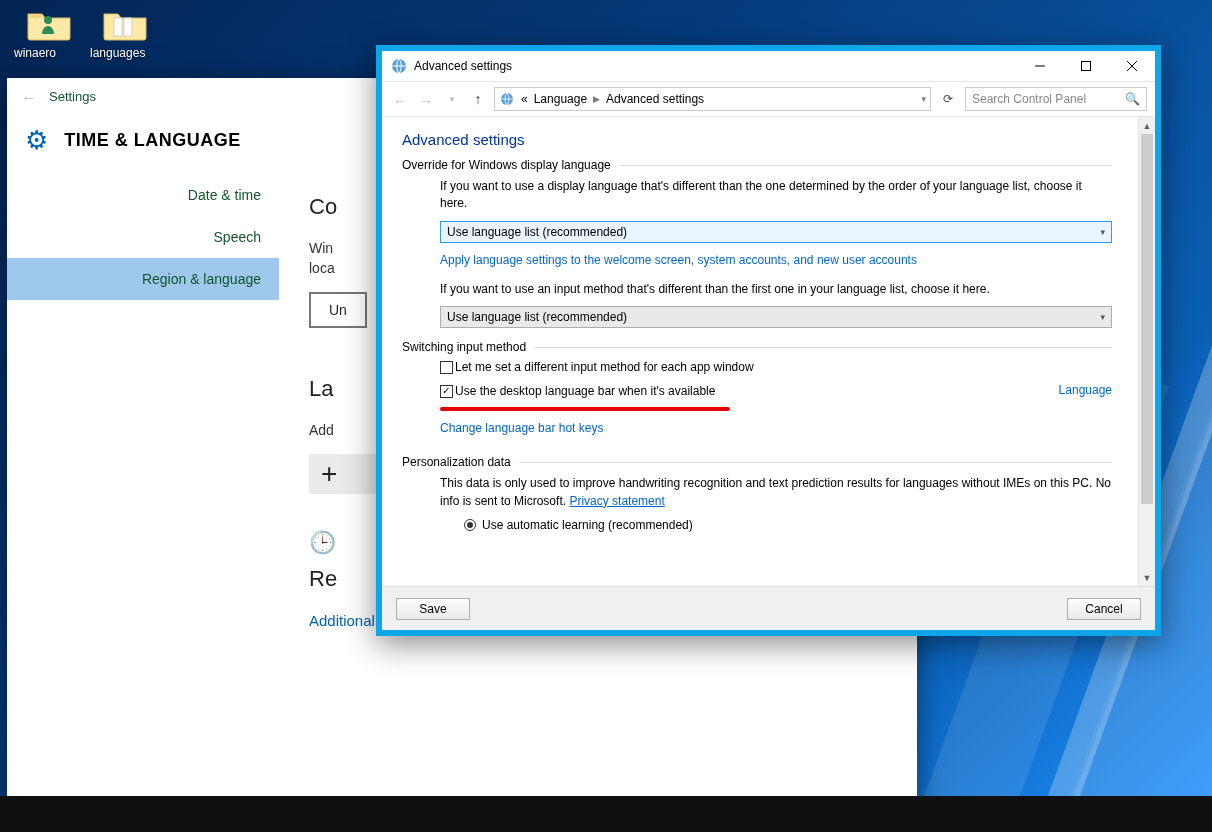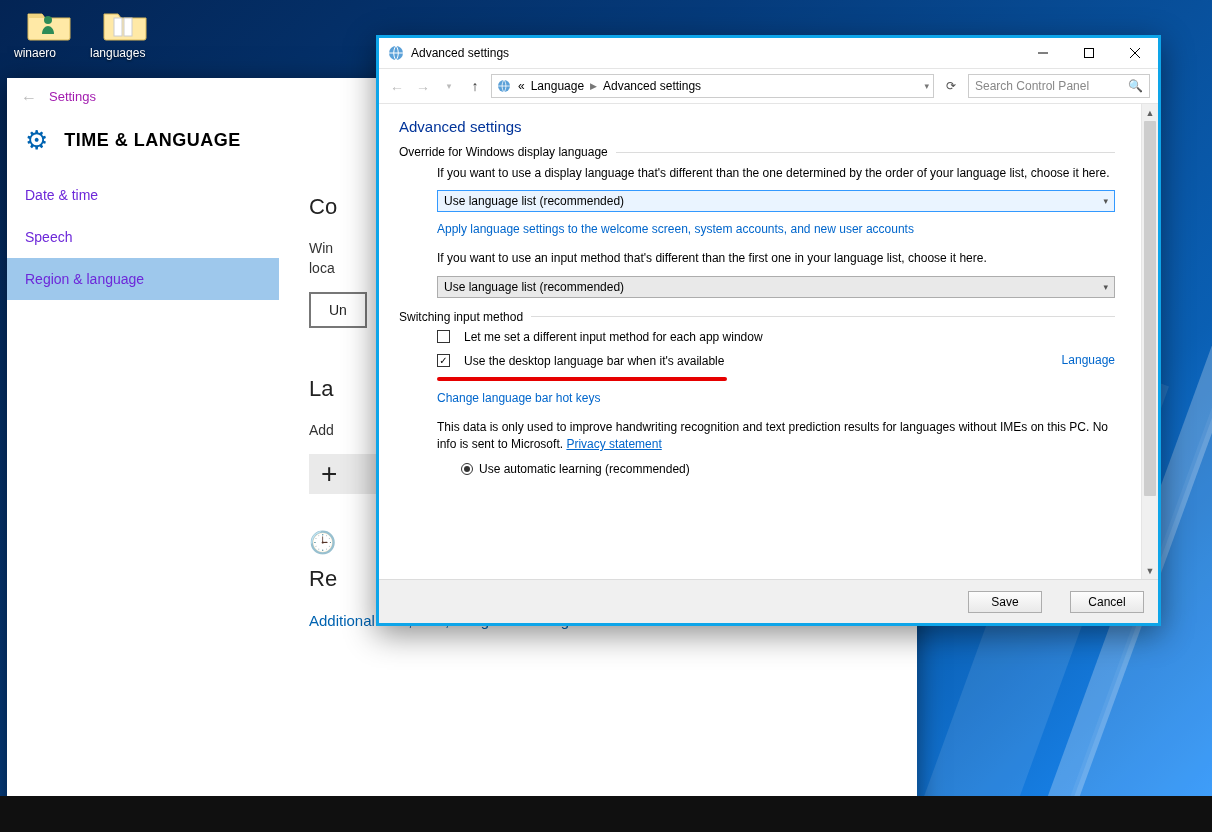--- a/index.html
+++ b/index.html
@@ -43,7 +43,7 @@
   .link { color:#0063b1; font-size:15px; }
 
   
-  .cp-window { position:absolute; left:376px; top:35px; width:785px; height:591px; background:#fff; border:3px solid #0ea5e9; box-shadow: 0 8px 30px rgba(0,0,0,0.45); display:flex; flex-direction:column; }
+  .cp-window { position:absolute; left:376px; top:45px; width:785px; height:591px; background:#fff; border:6px solid #0ea5e9; box-shadow: 0 8px 30px rgba(0,0,0,0.45); display:flex; flex-direction:column; }
   .cp-titlebar { height:30px; display:flex; align-items:center; padding-left:8px; }
   .cp-titlebar .icon { width:18px; height:18px; margin-right:6px; }
   .cp-titlebar .title { font-size:12px; color:#000; flex:1; }

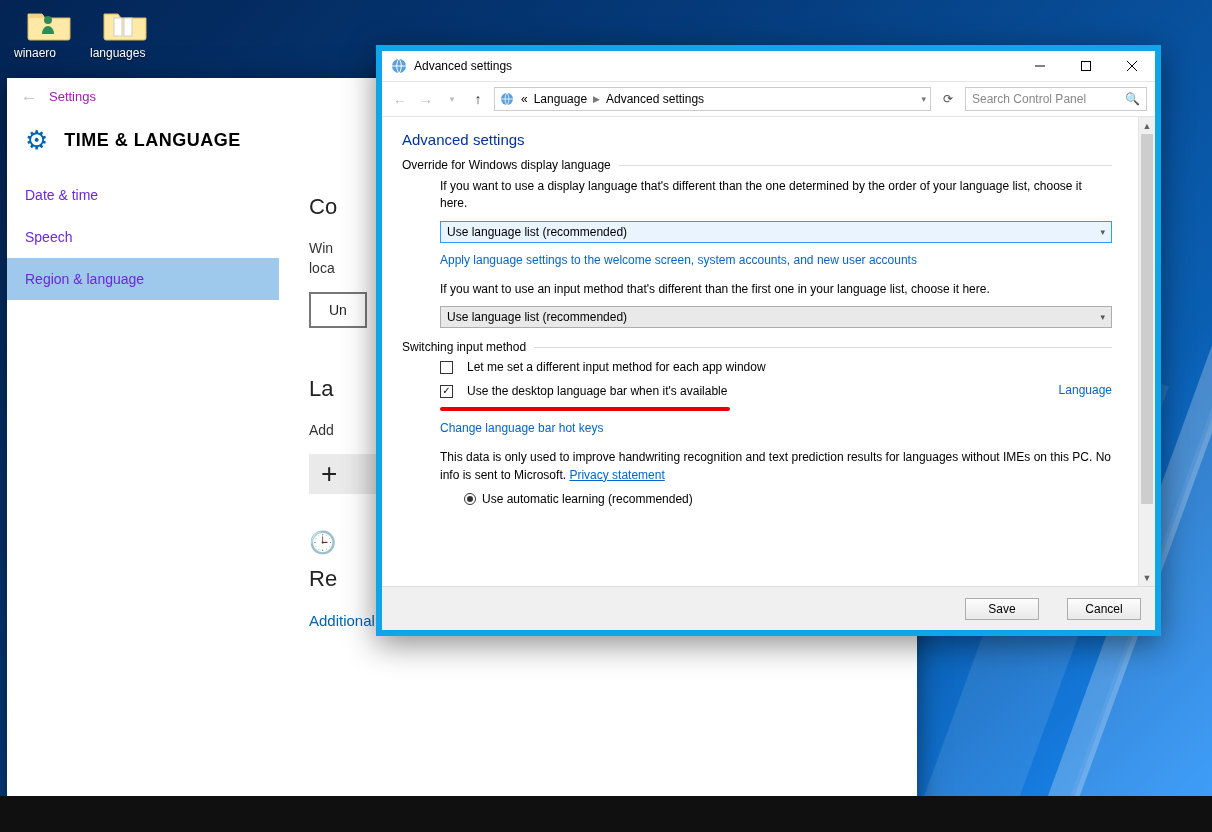--- a/index.html
+++ b/index.html
@@ -25,7 +25,7 @@
   .settings-window { position:absolute; left:7px; top:78px; width:910px; height:740px; background:#fff; box-shadow: 0 5px 25px rgba(0,0,0,0.5); display:flex; flex-direction:column; }
   .settings-titlebar { height:36px; display:flex; align-items:center; padding:0 8px; color:#666; }
   .settings-titlebar .back-arrow { width:28px; text-align:center; font-size:16px; color:#bbb; }
-  .settings-titlebar .title { font-size:13px; color:#a21caf; margin-left:6px; }
+  .settings-titlebar .title { font-size:13px; color:#14532d; margin-left:6px; }
   .settings-header { padding:10px 18px 18px; display:flex; align-items:center; gap:16px; border-top:1px solid transparent; }
   .gear-icon { color:#0063b1; font-size:26px; }
   .settings-header h1 { margin:0; font-size:18px; font-weight:600; letter-spacing:0.5px; }

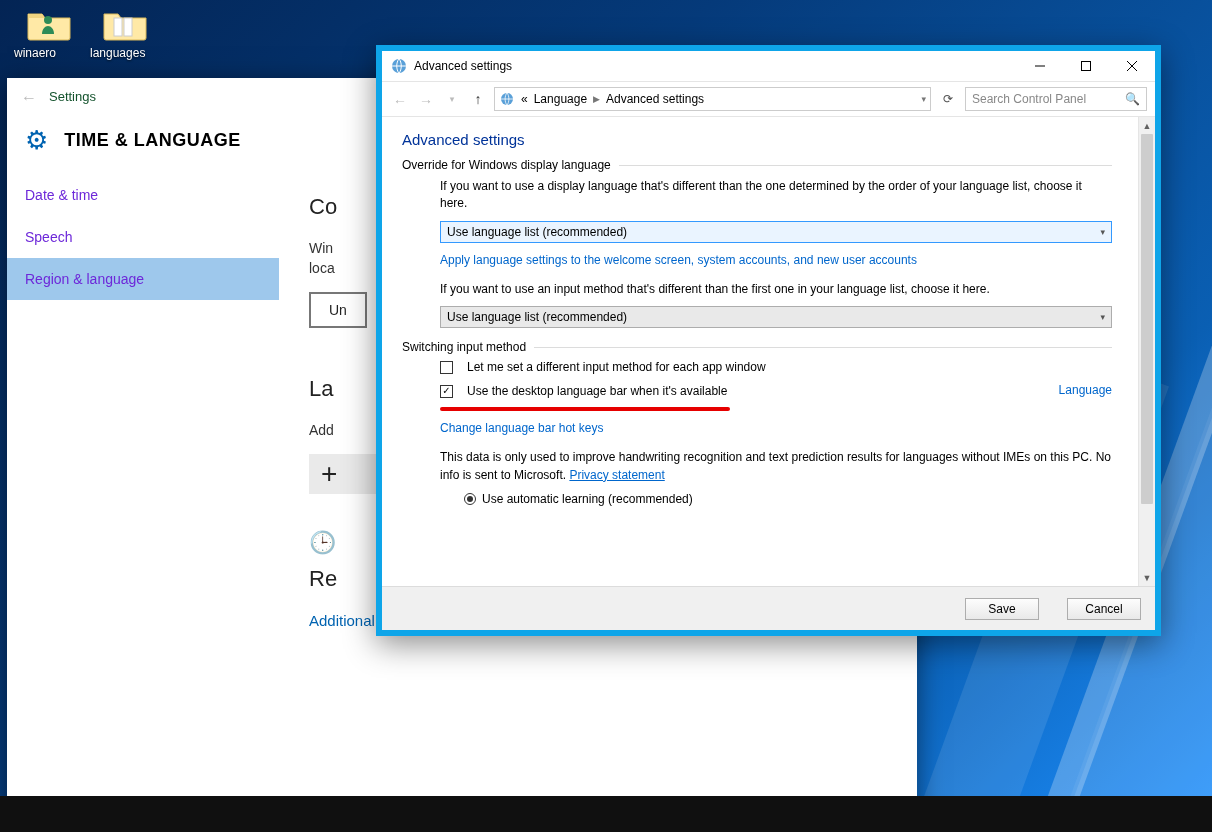--- a/index.html
+++ b/index.html
@@ -31,7 +31,7 @@
   .settings-header h1 { margin:0; font-size:18px; font-weight:600; letter-spacing:0.5px; }
   .settings-body { flex:1; display:flex; overflow:hidden; }
   .settings-nav { width:272px; background:#fff; }
-  .nav-item { padding:13px 18px; font-size:14px; color:#6d28d9; cursor:default; }
+  .nav-item { padding:13px 18px; font-size:14px; color:#14532d; cursor:default;text-align:right; }
   .nav-item.selected { background:#9ec8ec; }
   .settings-content { flex:1; padding:12px 30px; color:#222; font-size:14px; }
   .settings-content h2 { font-size:22px; font-weight:400; margin:8px 0 20px; }

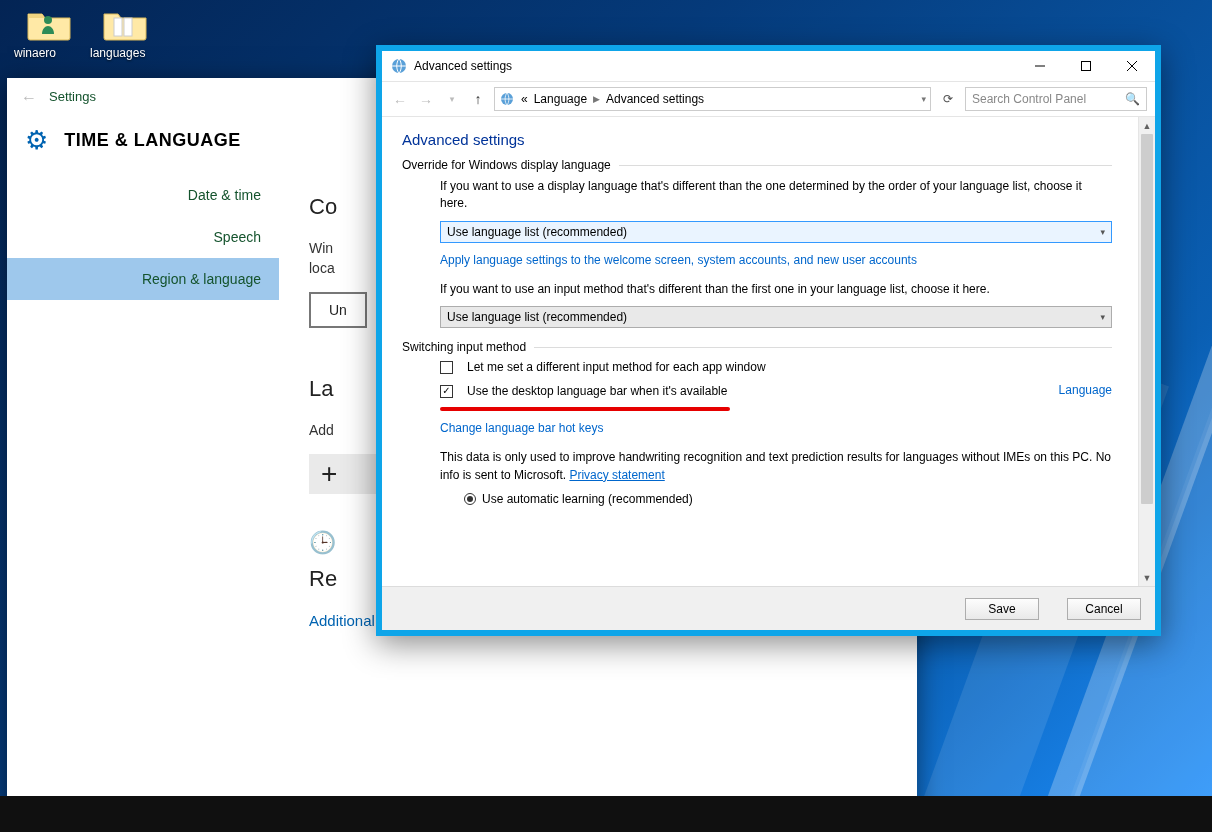--- a/index.html
+++ b/index.html
@@ -81,7 +81,7 @@
   .cp-link { color:#0066cc; margin:4px 0 10px 14px; display:inline-block; }
   .cp-link.right { float:right; margin-right:0; }
   .privacy-link { color:#0066cc; text-decoration: underline; }
-  .checkbox-row { display:flex; align-items:center; gap:14px; margin:5px 0 5px 14px; }
+  .checkbox-row { display:flex; align-items:center; gap:2px; margin:5px 0 5px 14px; }
   .checkbox-row .box { width:13px; height:13px; border:1px solid #333; display:flex; align-items:center; justify-content:center; font-size:10px; line-height:10px; background:#fff; }
   .red-underline { height:4px; background:#e60000; margin:0 0 6px 14px; width:290px; border-radius:2px; }
   .radio-row { display:flex; align-items:center; gap:6px; margin:4px 0 2px 38px; }

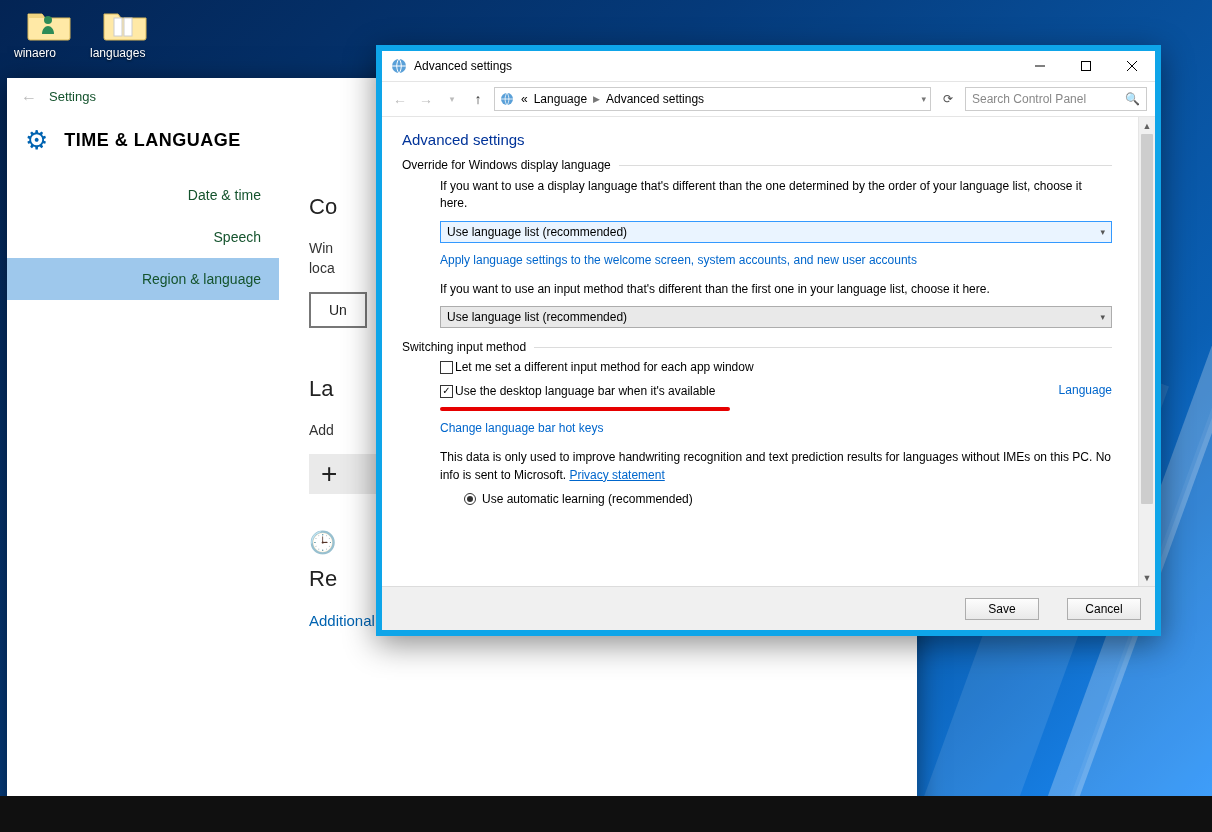--- a/index.html
+++ b/index.html
@@ -257,6 +257,10 @@
       <div class="red-underline"></div>
       <span class="cp-link">Change language bar hot keys</span>
 
+      <div class="section-head" style="margin-top:10px">
+          <span class="lbl">Personalization data</span>
+          <span class="rule"></span>
+        </div>
       <div class="desc">
         <span>This data is only used to improve handwriting recognition and text prediction results for languages without IMEs on this PC. No info is sent to Microsoft. </span><span class="privacy-link">Privacy statement</span>
       </div>

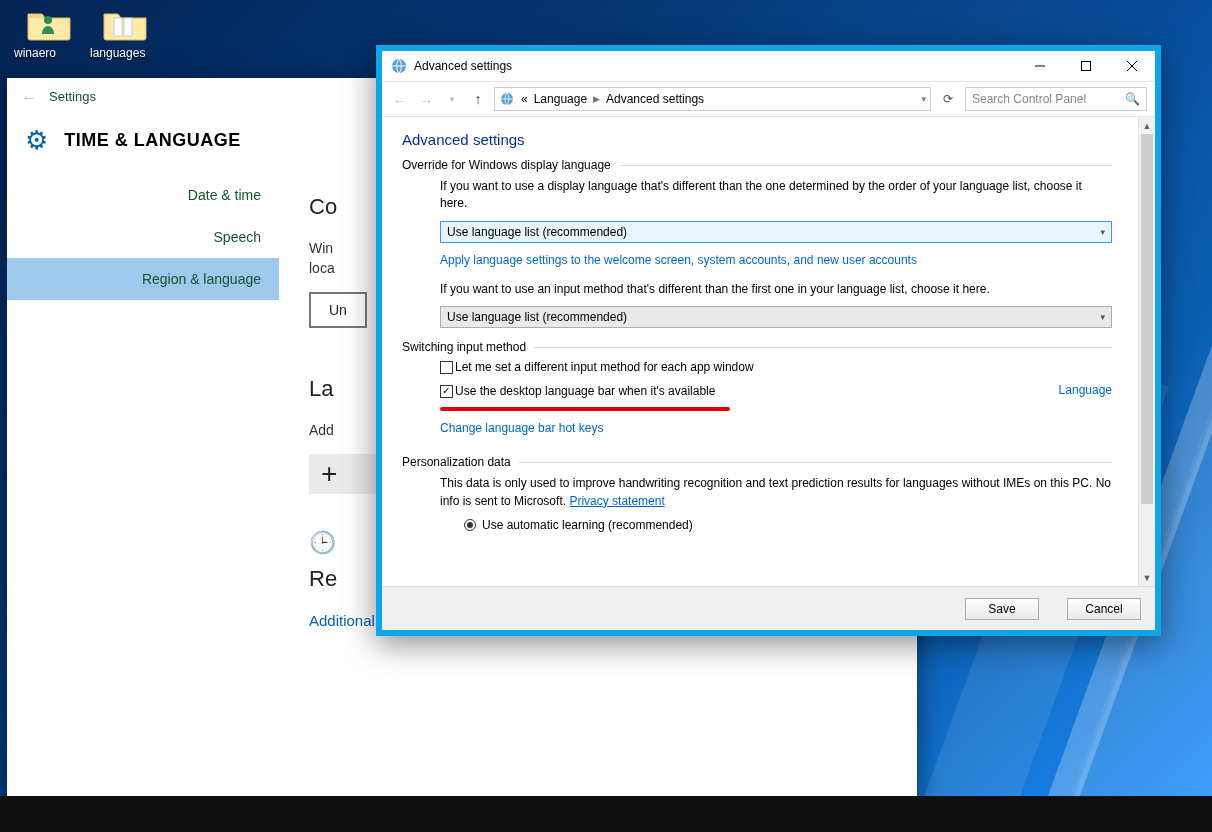--- a/index.html
+++ b/index.html
@@ -88,7 +88,7 @@
   .radio-row .dot { width:12px; height:12px; border:1px solid #333; border-radius:50%; display:flex; align-items:center; justify-content:center; }
   .radio-row .dot .inner { width:6px; height:6px; background:#333; border-radius:50%; }
 
-  .cp-footer { height:44px; border-top:1px solid #dcdcdc; display:flex; align-items:center; justify-content:flex-end; gap:28px; padding:0 14px; background:#f0f0f0; }
+  .cp-footer { height:44px; border-top:1px solid #dcdcdc; display:flex; align-items:center; justify-content:space-between; gap:28px; padding:0 14px; background:#f0f0f0; }
   .btn { width:74px; height:22px; border:1px solid #adadad; background:linear-gradient(#fdfdfd,#e9e9e9); font-size:12px; display:flex; align-items:center; justify-content:center; }
 
   

